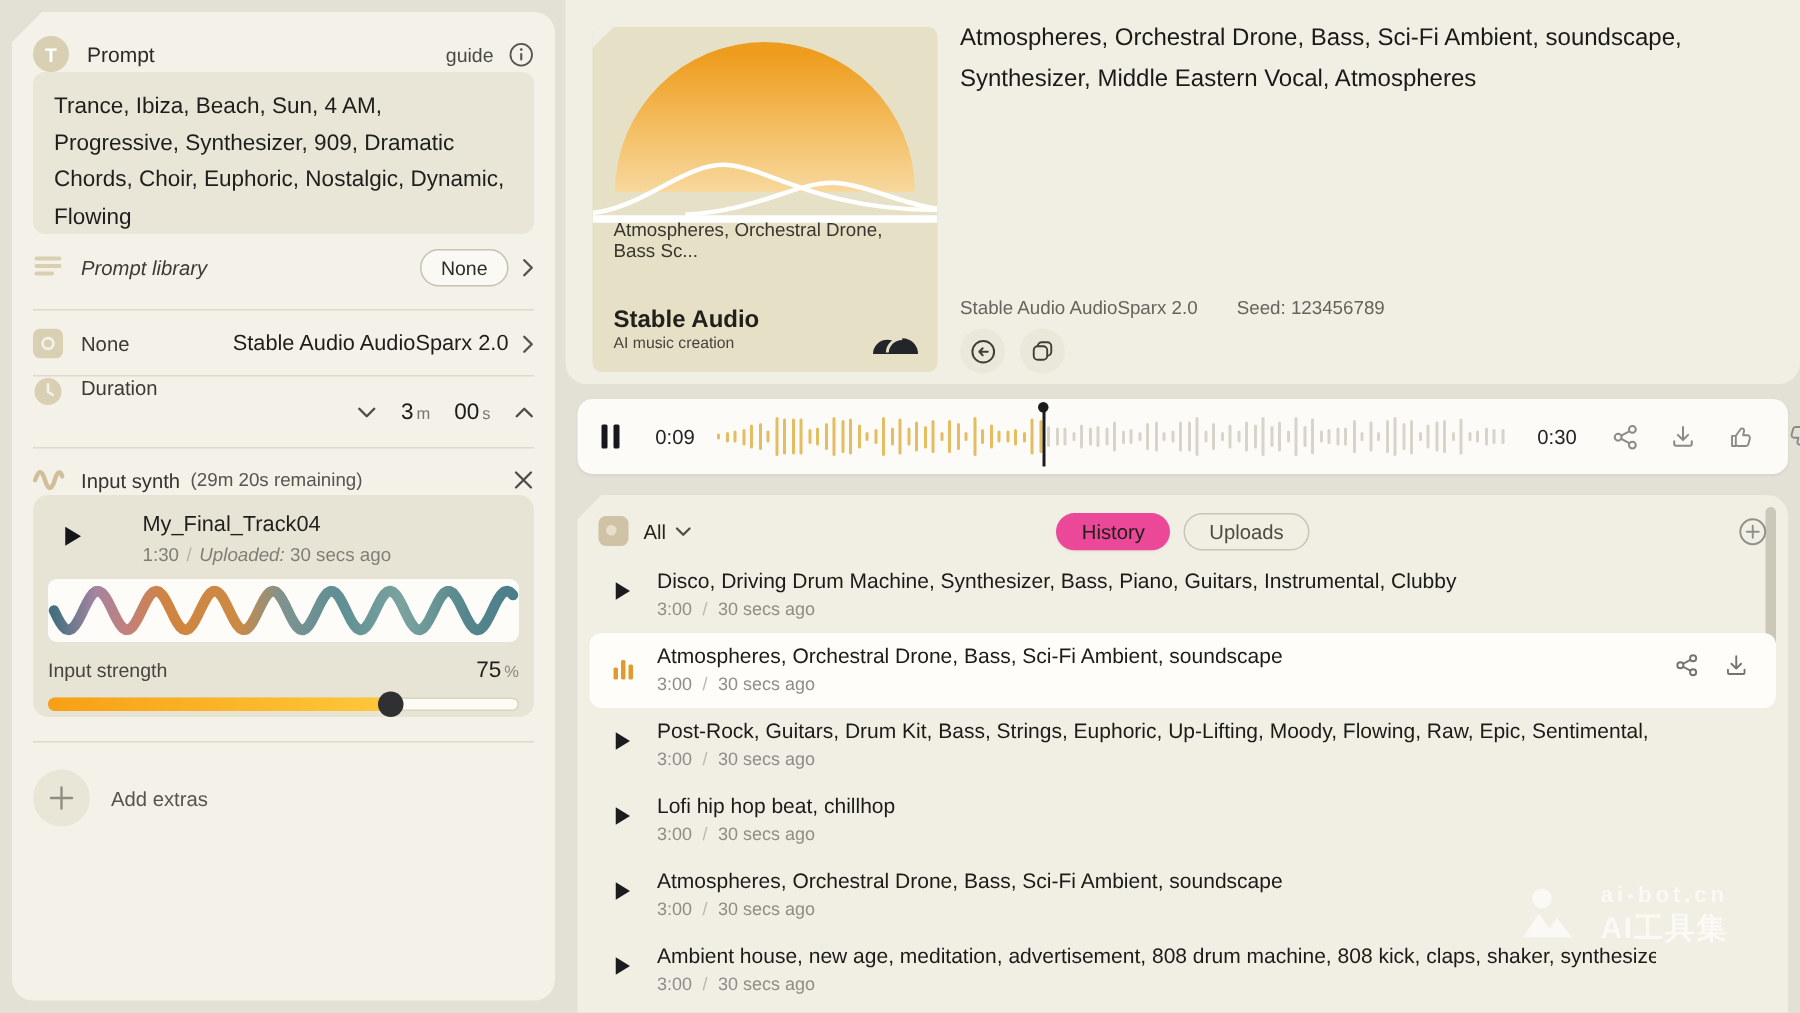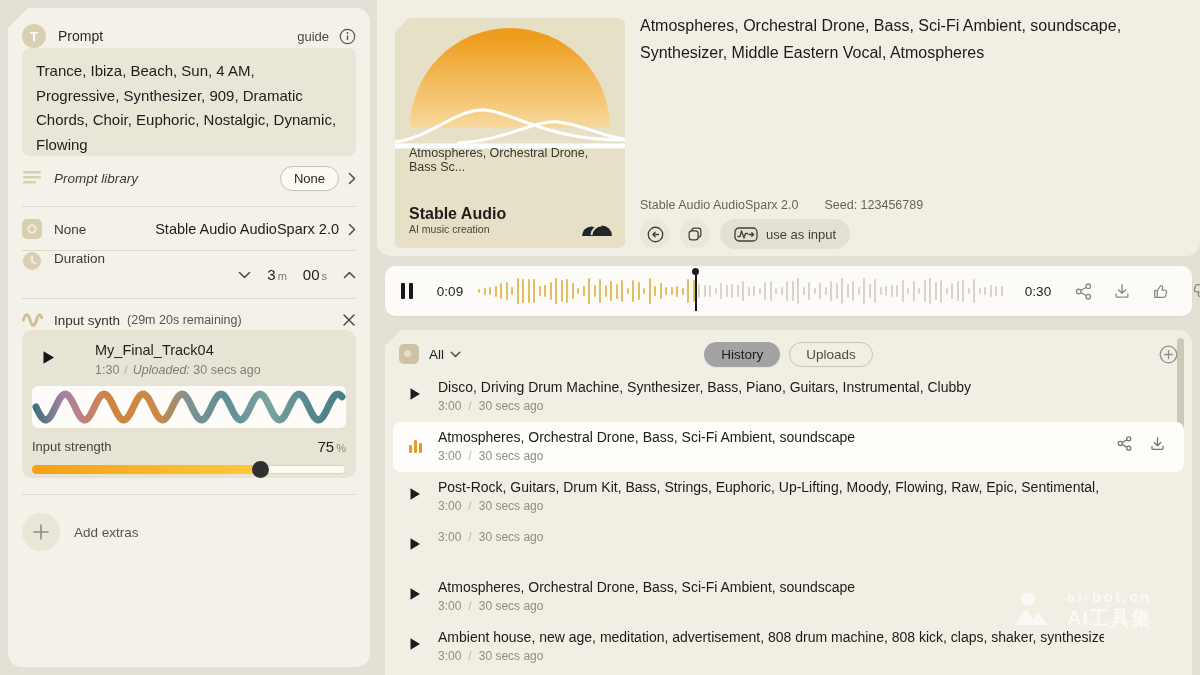--- a/index.html
+++ b/index.html
@@ -302,14 +302,6 @@
           <rect x="6.5" y="3.5" width="10" height="10" rx="3" fill="none" stroke="#3f3f3a" stroke-width="1.4"></rect>
           <rect x="3.5" y="6.5" width="10" height="10" rx="3" fill="#ebe7da" stroke="#3f3f3a" stroke-width="1.4"></rect>
         </svg>
-    </button>
-    <button class="use-input-pill">
-      <svg width="24" height="15" viewBox="0 0 24 15">
-          <rect x="1" y="1" width="22" height="13" rx="4" fill="none" stroke="#3f3f3a" stroke-width="1.3"></rect>
-          <path d="M4 9.5h2L7.5 4l2.5 7 1.5-4.5h2" fill="none" stroke="#3f3f3a" stroke-width="1.3" stroke-linecap="round" stroke-linejoin="round"></path>
-          <path d="M15 7.5h4.5M17.8 5.8l1.8 1.7-1.8 1.7" fill="none" stroke="#3f3f3a" stroke-width="1.3" stroke-linecap="round" stroke-linejoin="round"></path>
-        </svg>
-      <span>use as input</span>
     </button>
   </div>
 </section>

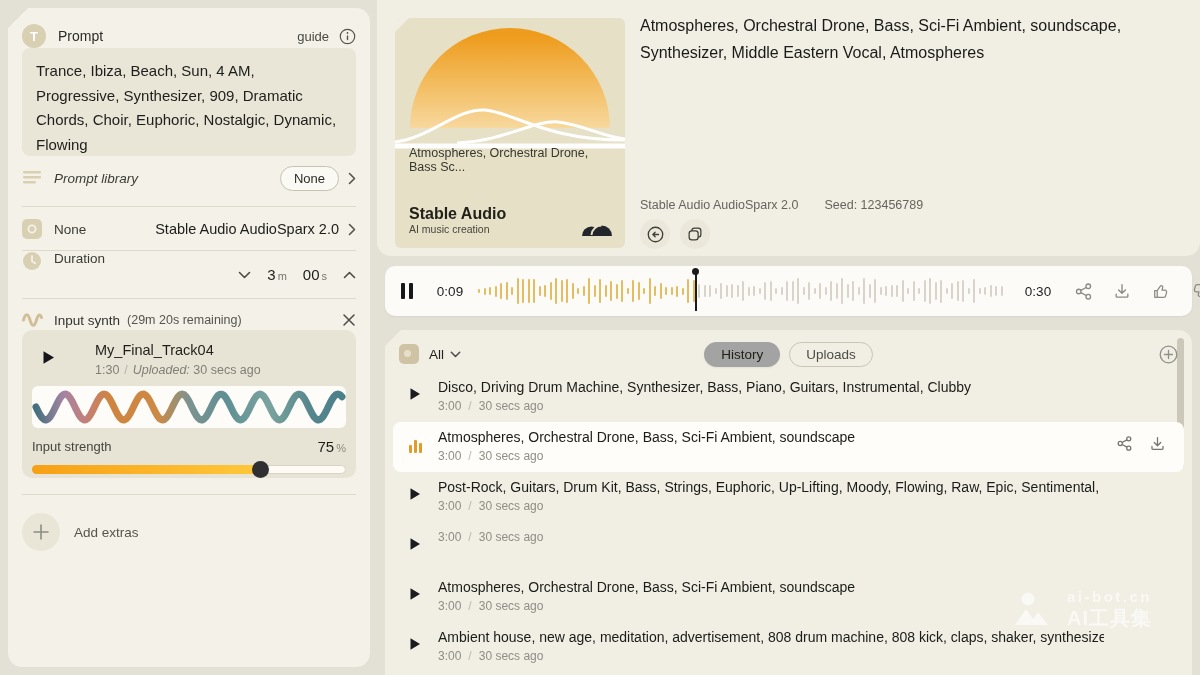--- a/index.html
+++ b/index.html
@@ -99,7 +99,7 @@
   .all-label{margin-left:10px;font-size:13.5px;color:#23231f;}
   .tabs{position:absolute;left:0;right:0;display:flex;justify-content:center;gap:9px;}
   .tab{height:25px;display:flex;align-items:center;padding:0 16px;border-radius:14px;font-size:13.5px;border:1px solid transparent;background:none;color:#4c4c45;}
-  .tab.active{background:#a3a3a3;color:#202019;box-shadow:0 1px 2px rgba(0,0,0,.05);}
+  .tab.active{background:#ec4899;color:#202019;box-shadow:0 1px 2px rgba(0,0,0,.05);}
   .tab.outline{border-color:#c9c5b6;}
   .add-plus{margin-left:auto;border:none;background:none;z-index:2;}
   .scroll-thumb{right:8px;top:8px;width:7px;height:130px;border-radius:4px;background:#cbc7b9;}

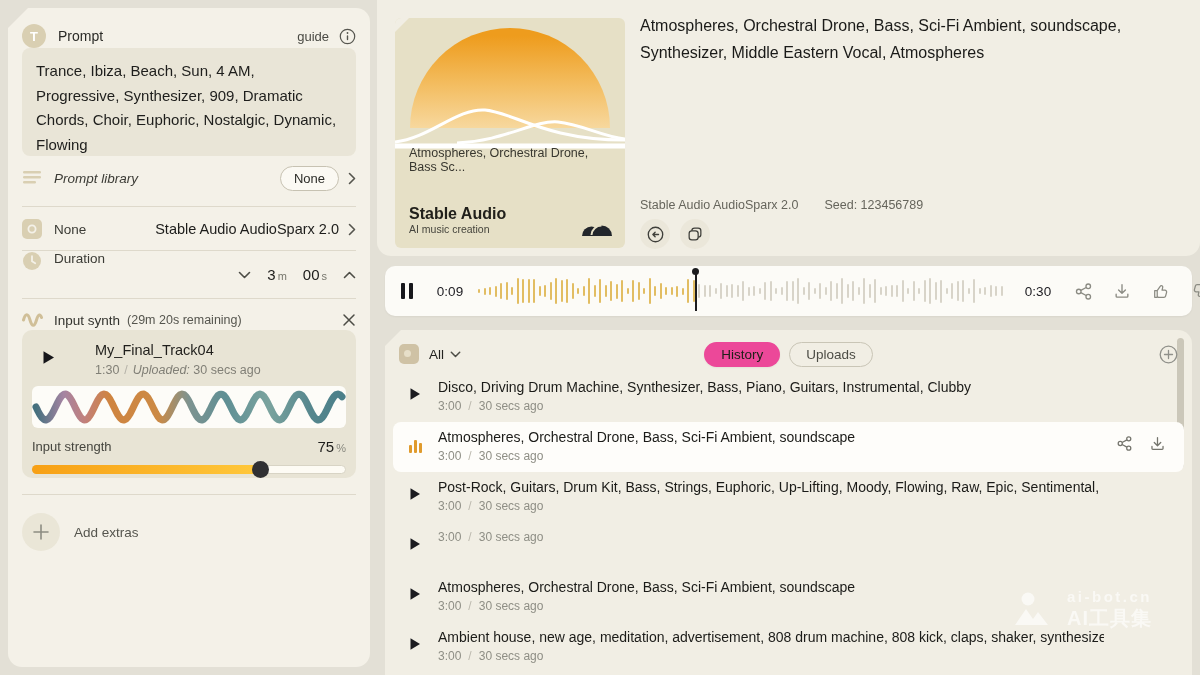--- a/index.html
+++ b/index.html
@@ -521,6 +521,7 @@
           </svg>
         </span>
         <div class="tmain">
+          <div class="ttitle">Lofi hip hop beat, chillhop</div>
           <div class="tmeta"><span>3:00</span><span class="tsep">/</span><span>30 secs ago</span></div>
         </div>
       </div>

